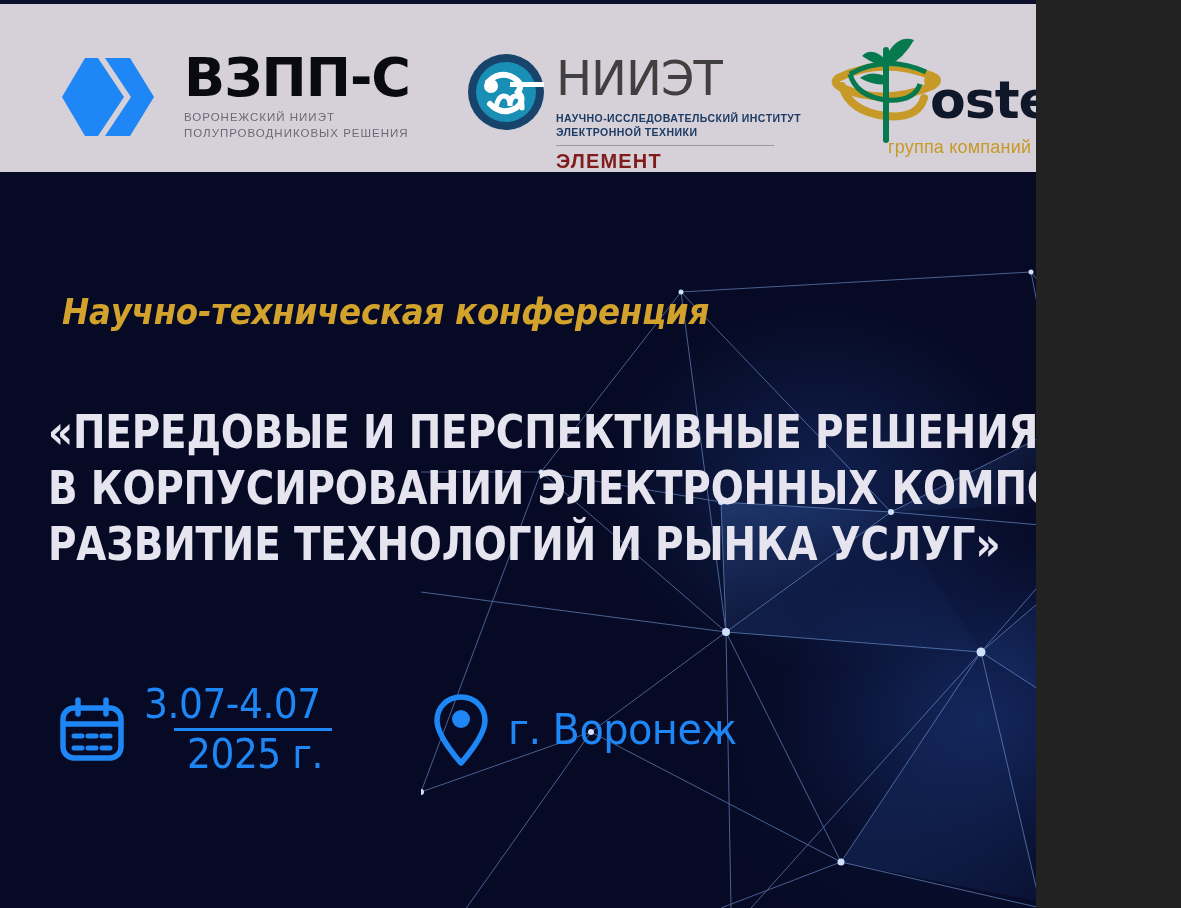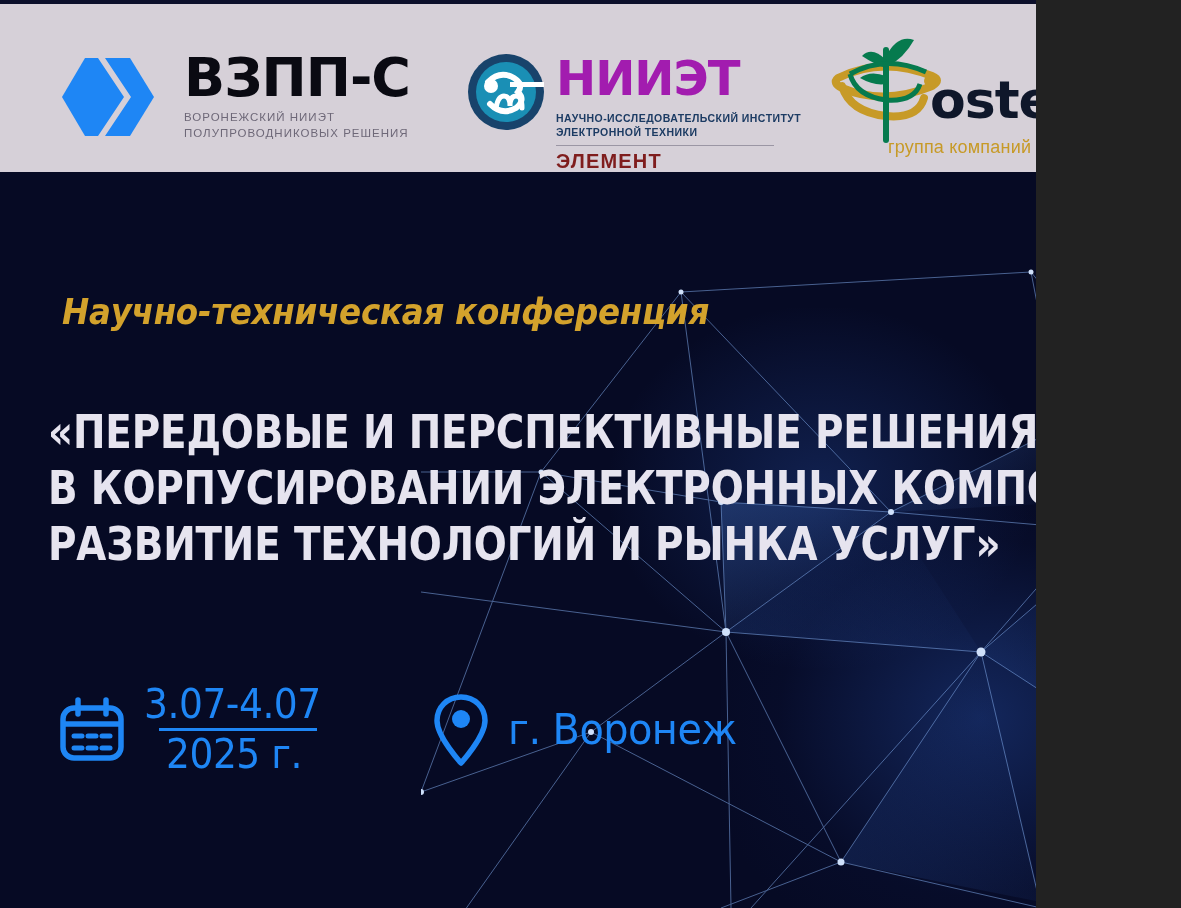--- a/index.html
+++ b/index.html
@@ -64,10 +64,10 @@
   .niiet-text{ display:flex; flex-direction:column; padding-top:4px;}
   .niiet-word{
     font-family:"DejaVu Sans", sans-serif;
-    font-weight:bold;
+    font-weight:normal;
     font-size:48px;
     letter-spacing:-1px;
-    color:#a21caf;
+    color:#404040;
     line-height:1;
   }
   .niiet-sub{

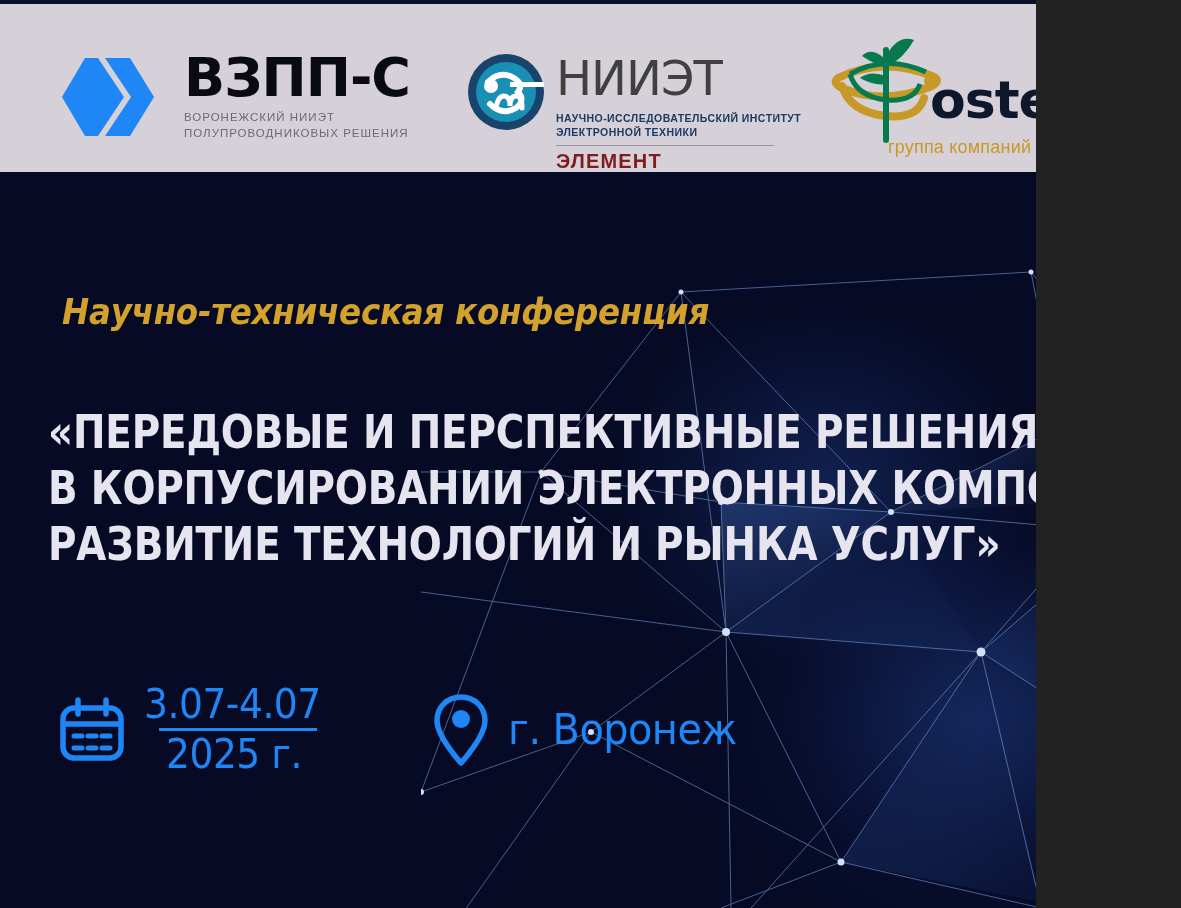--- a/index.html
+++ b/index.html
@@ -170,7 +170,7 @@
   .cal-icon{ width:68px; height:68px; flex:0 0 auto; }
   .pin-icon{ width:58px; height:74px; flex:0 0 auto; }
 
-  .date-stack{ display:flex; flex-direction:column; align-items:center; }
+  .date-stack{ display:flex; flex-direction:column; align-items:flex-end; }
   .date-top{
     font-family:"DejaVu Sans", sans-serif;
     font-size:40px; color:#1E86F5; line-height:1.04;

